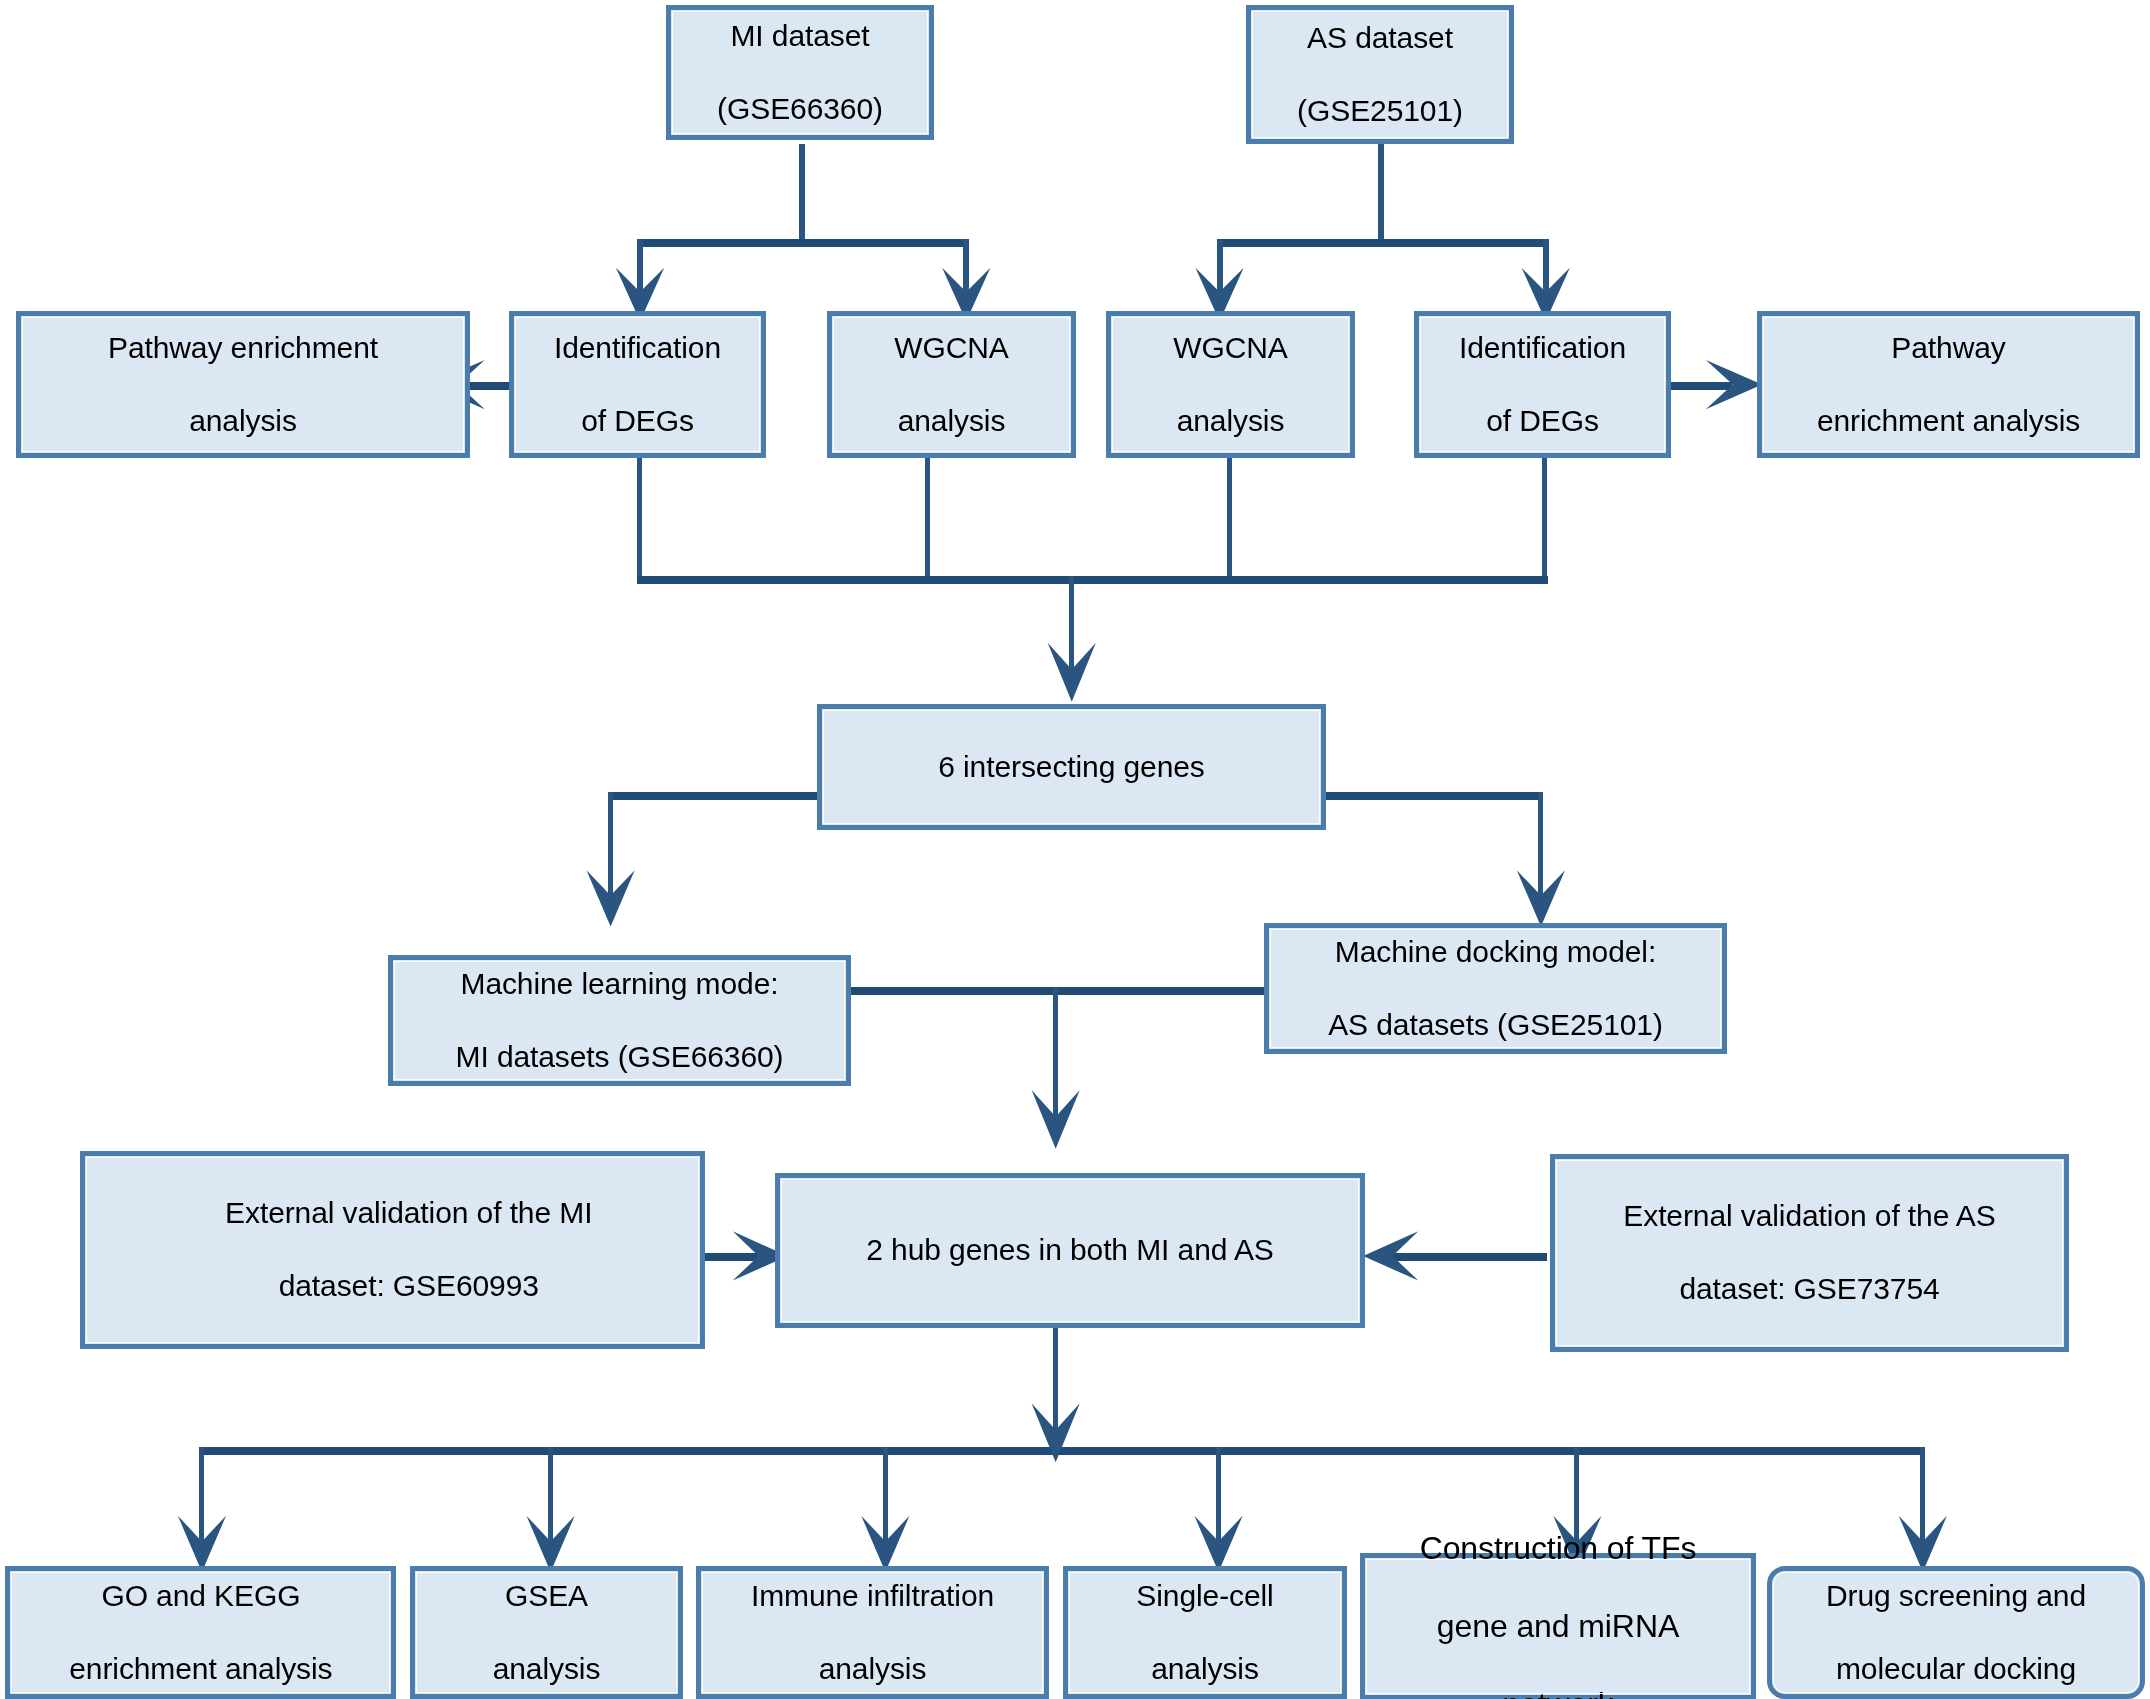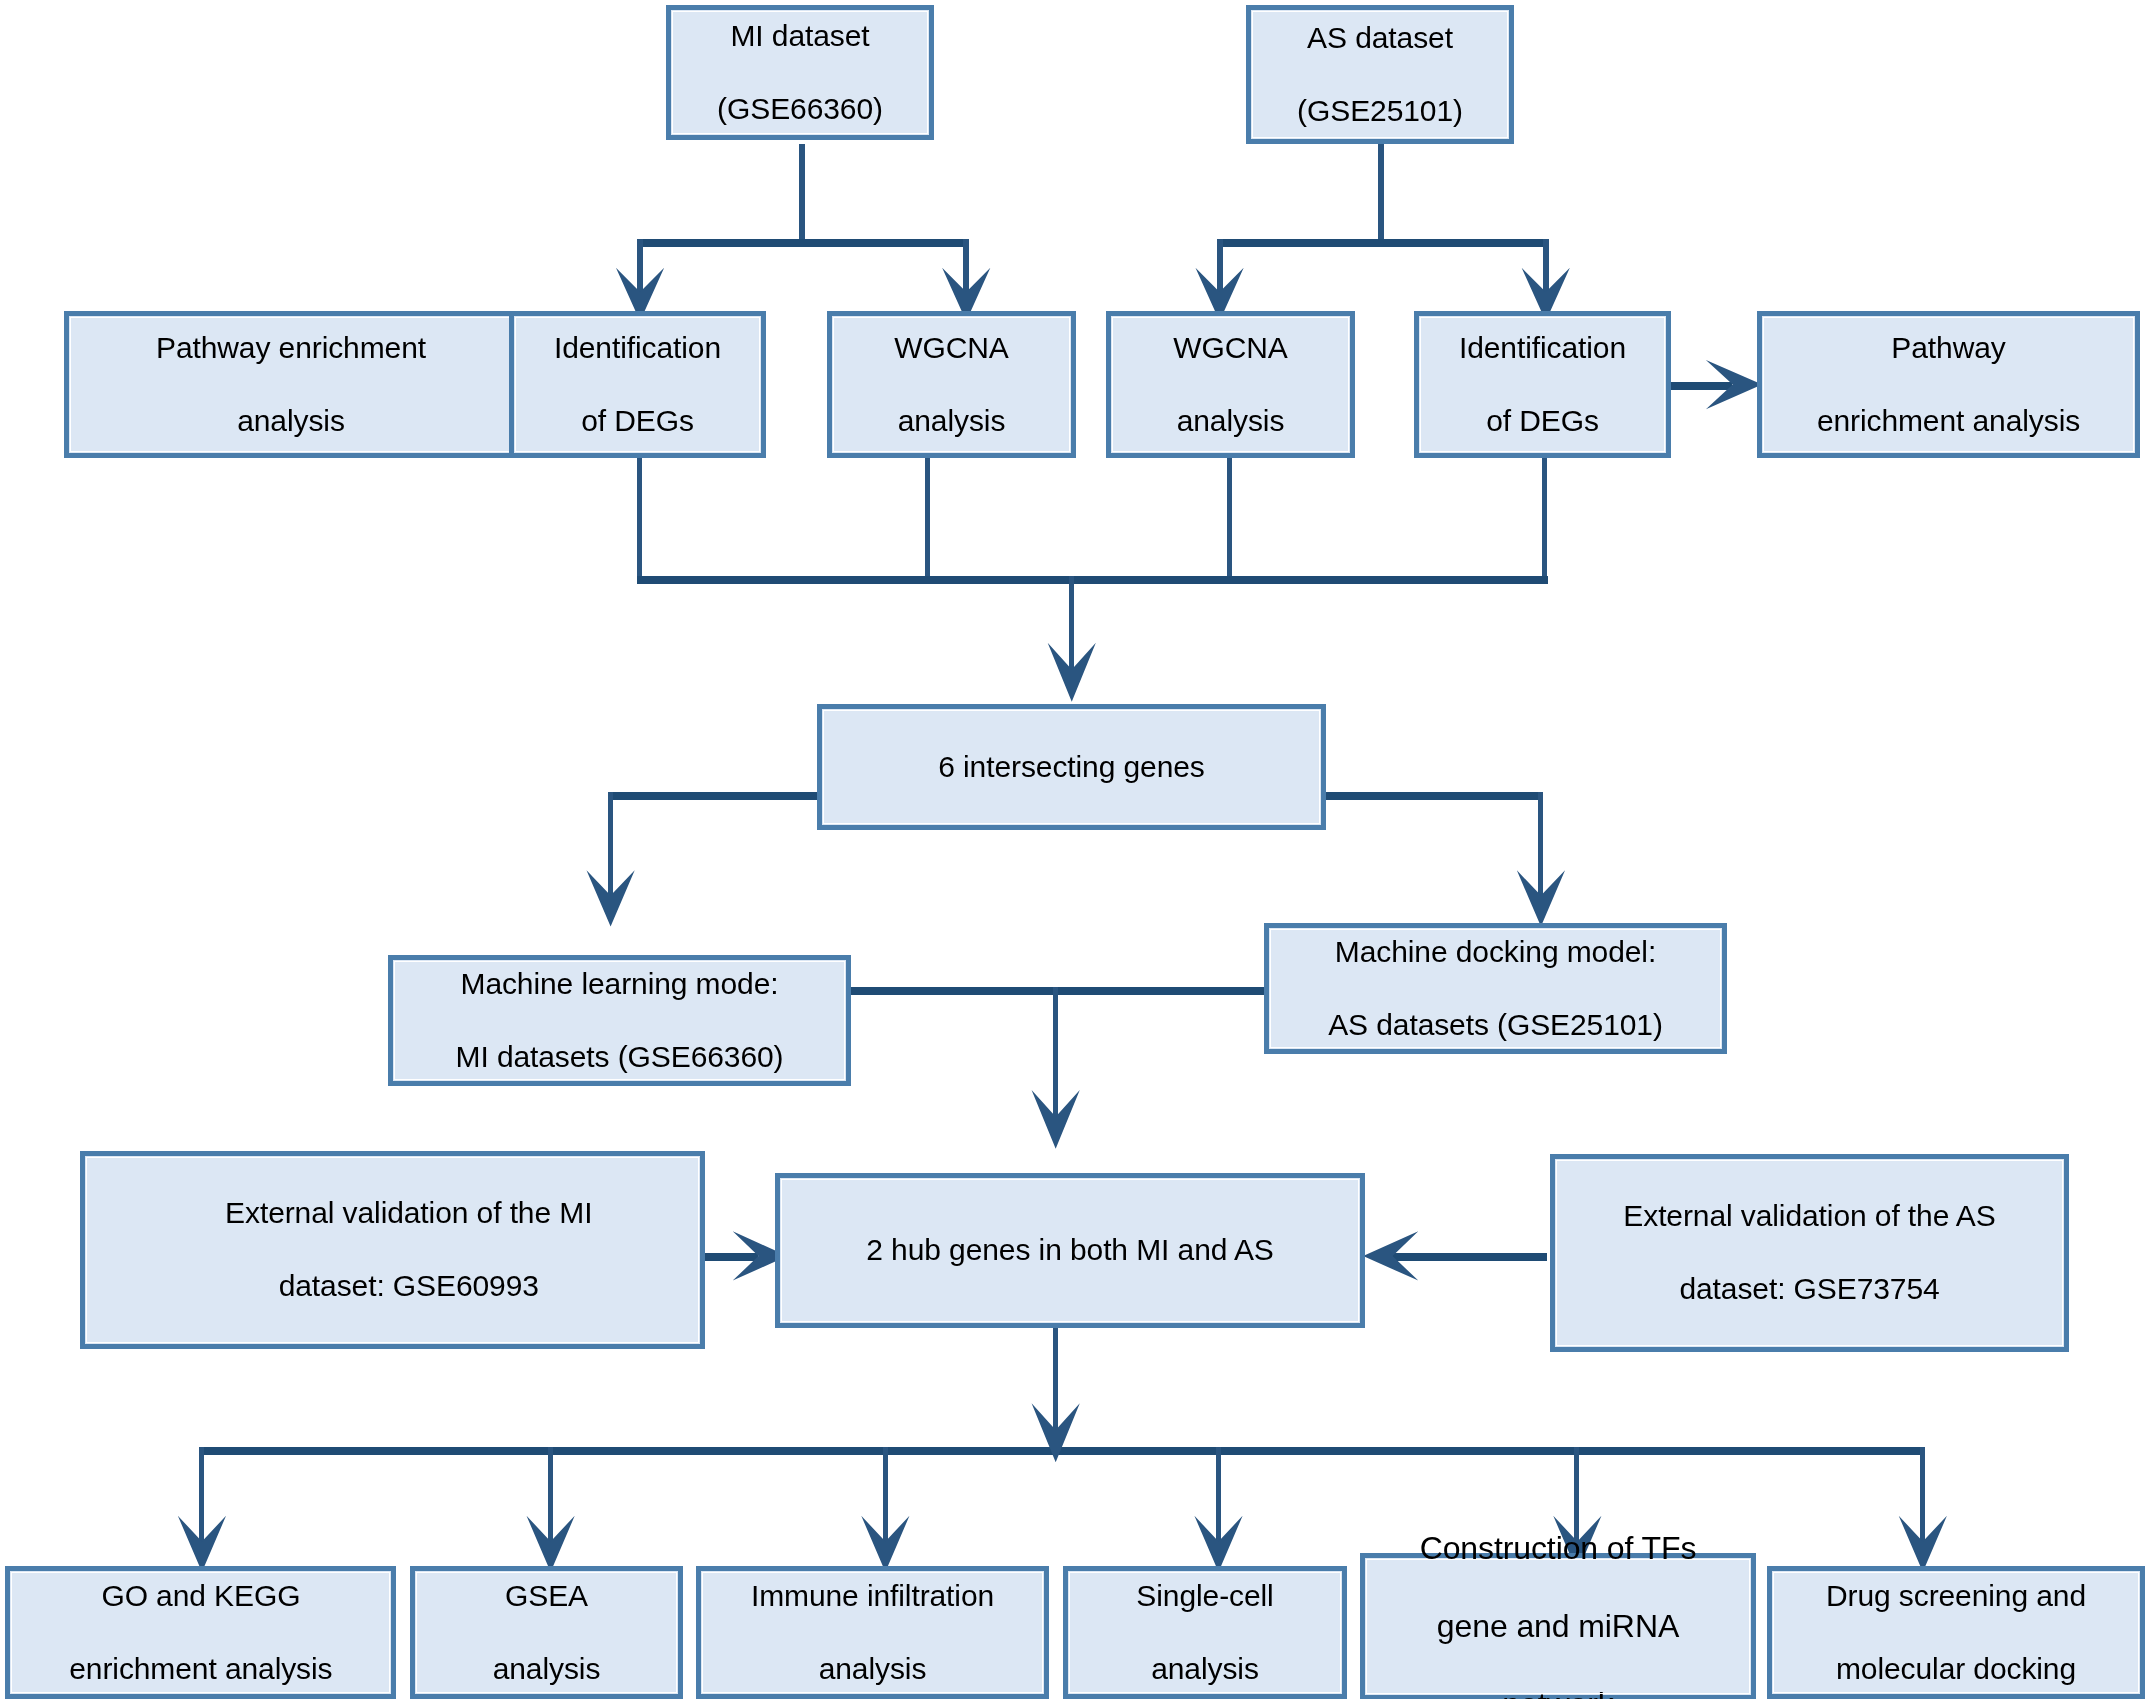--- a/index.html
+++ b/index.html
@@ -129,7 +129,7 @@
           <span>(GSE25101)</span></span>
   </div>
 
-  <div class="node" style="left:16px; top:311px; width:454px; height:147px;margin-left:48px;">
+  <div class="node" style="left:16px; top:311px; width:454px; height:147px;">
     <span><span>Pathway enrichment</span><br>
           <span>analysis</span></span>
   </div>

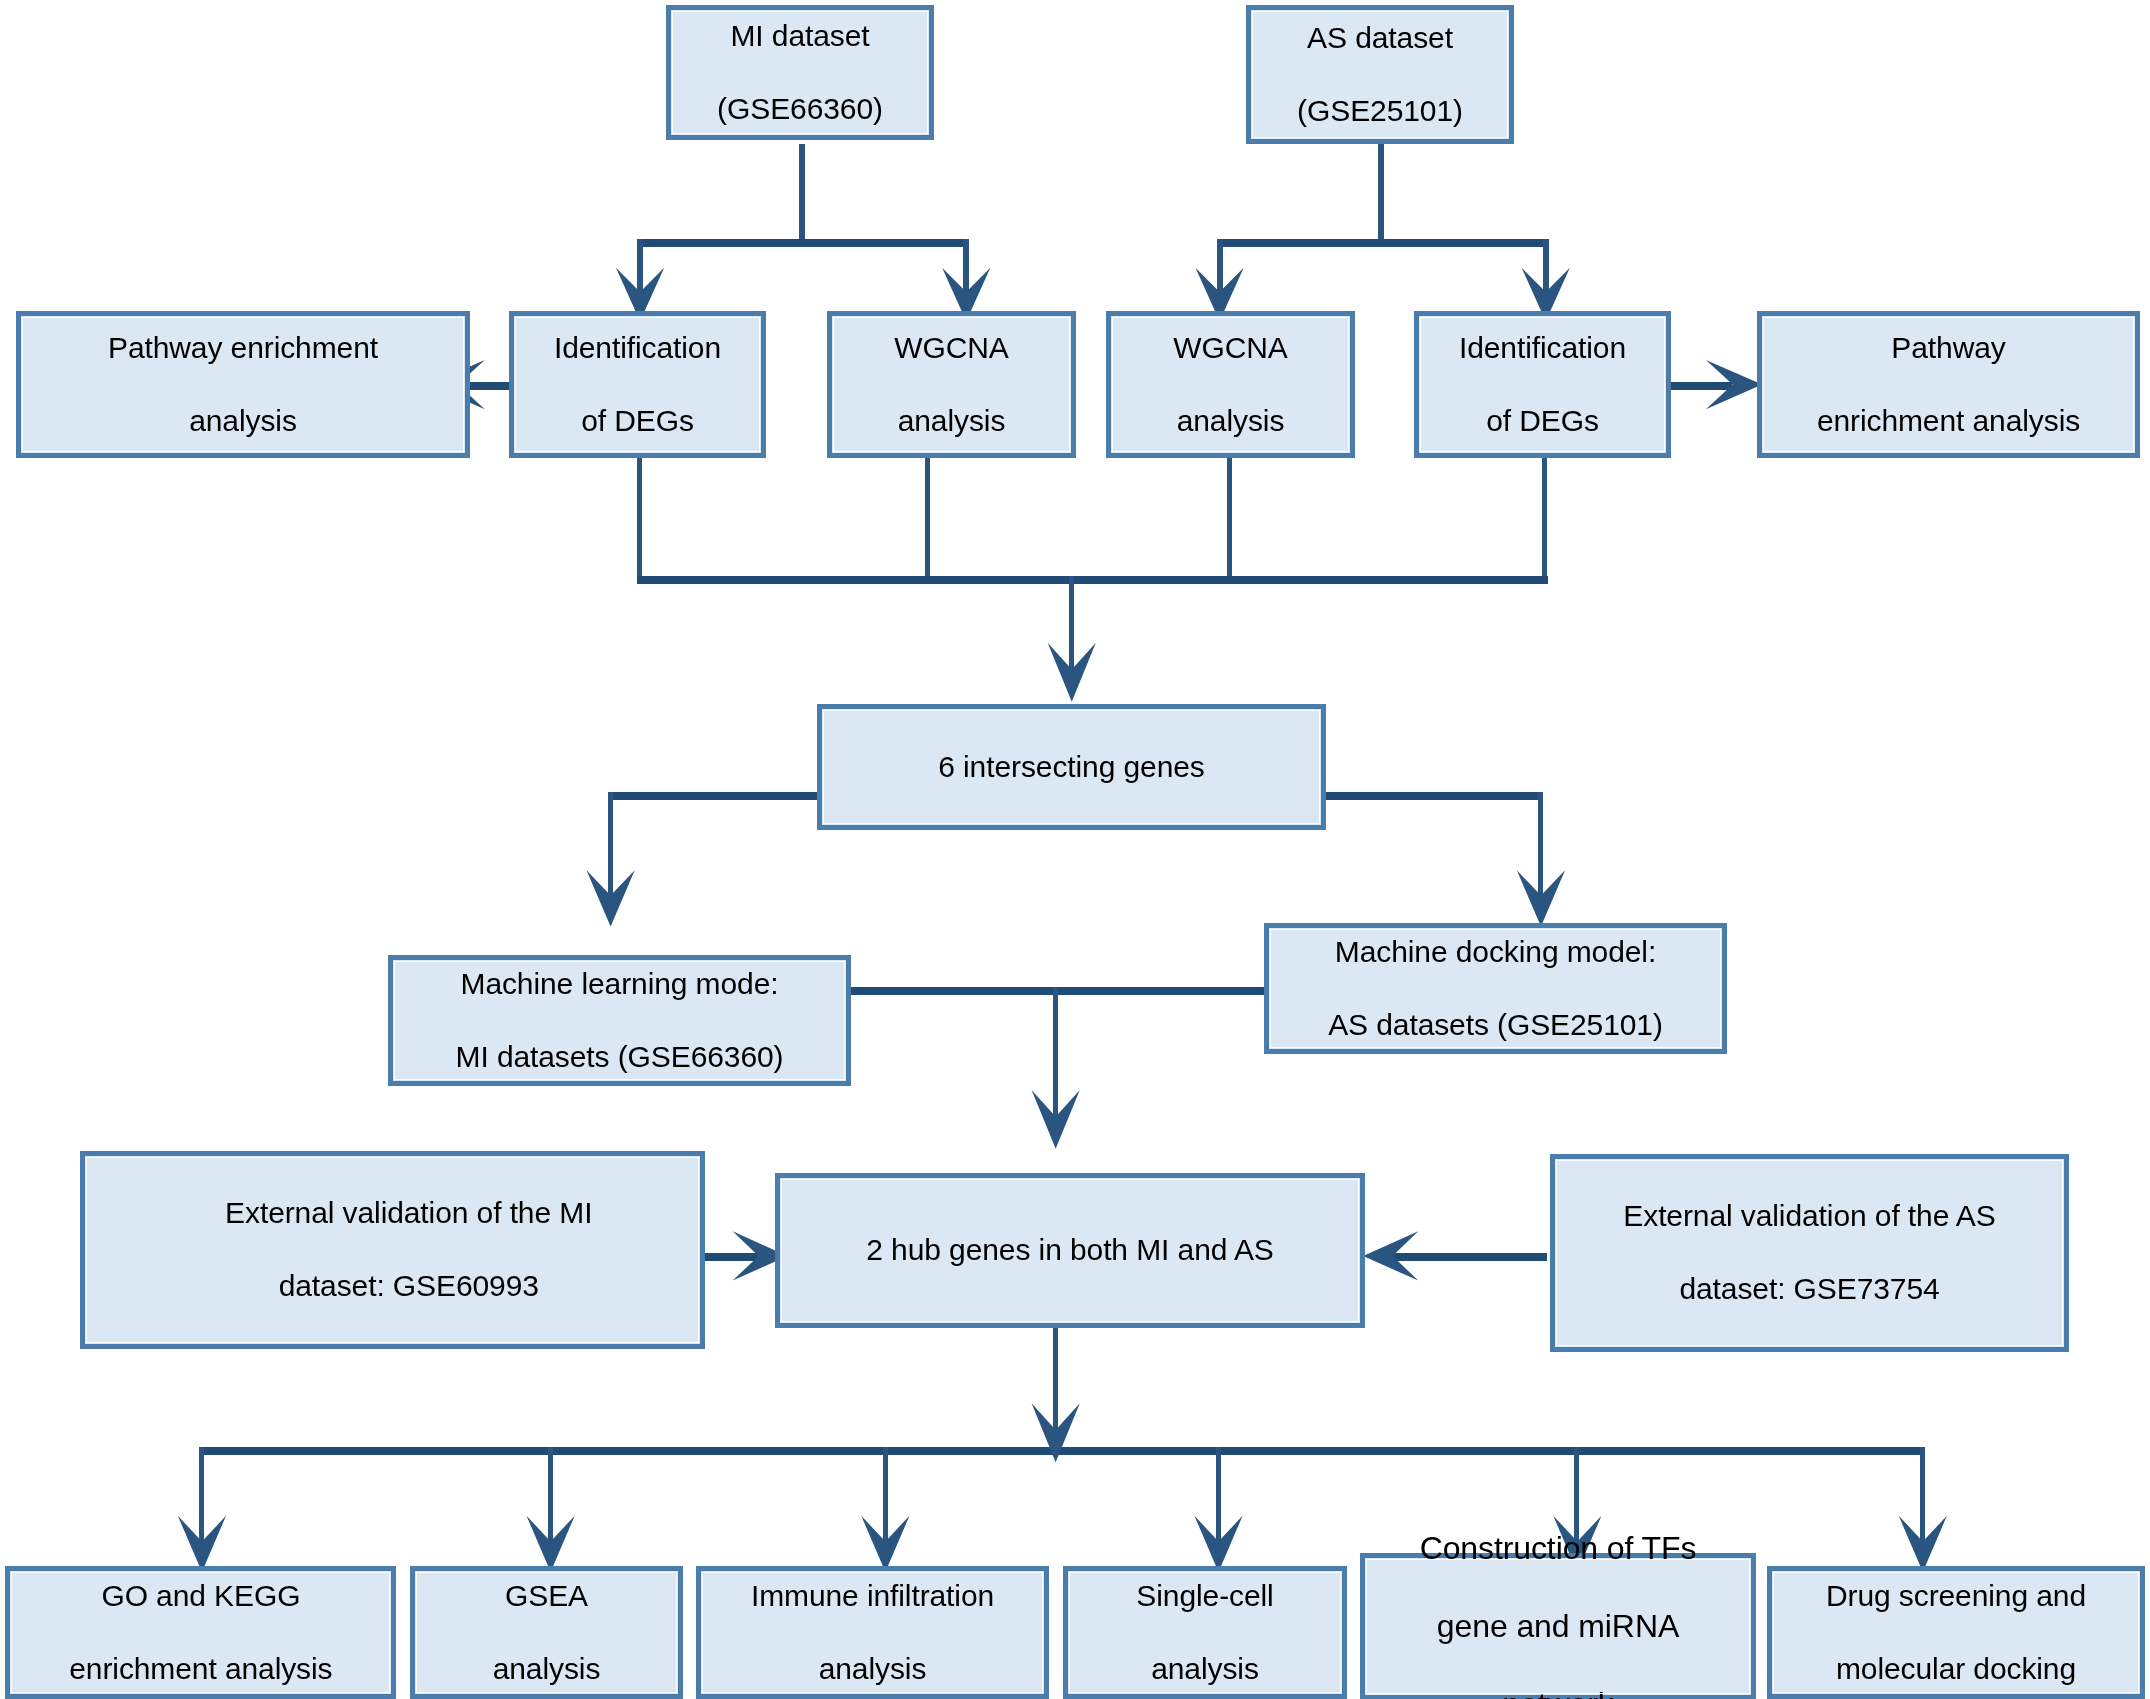--- a/index.html
+++ b/index.html
@@ -213,7 +213,7 @@
           <span>network</span></span>
   </div>
 
-  <div class="node" style="left:1767px; top:1566px; width:378px; height:133px;">
+  <div class="node" style="left:1767px; top:1566px; width:378px; height:133px;border-radius:18px;">
     <span><span>Drug screening and</span><br>
           <span>molecular docking</span></span>
   </div>

